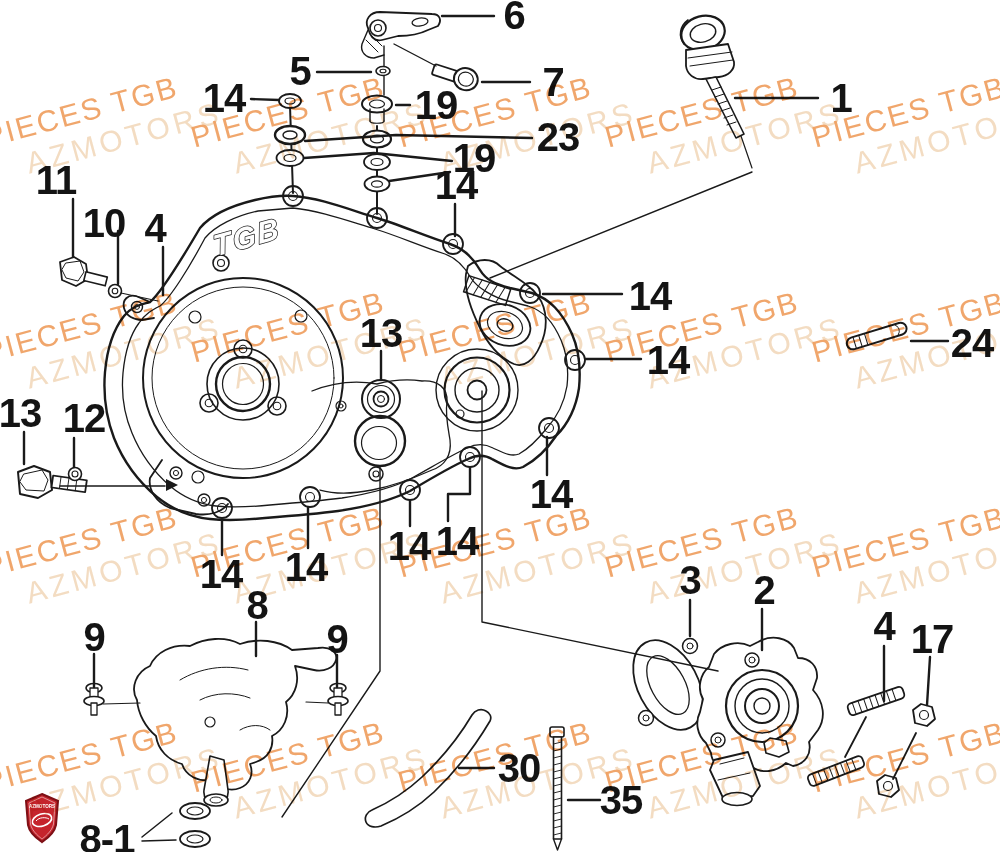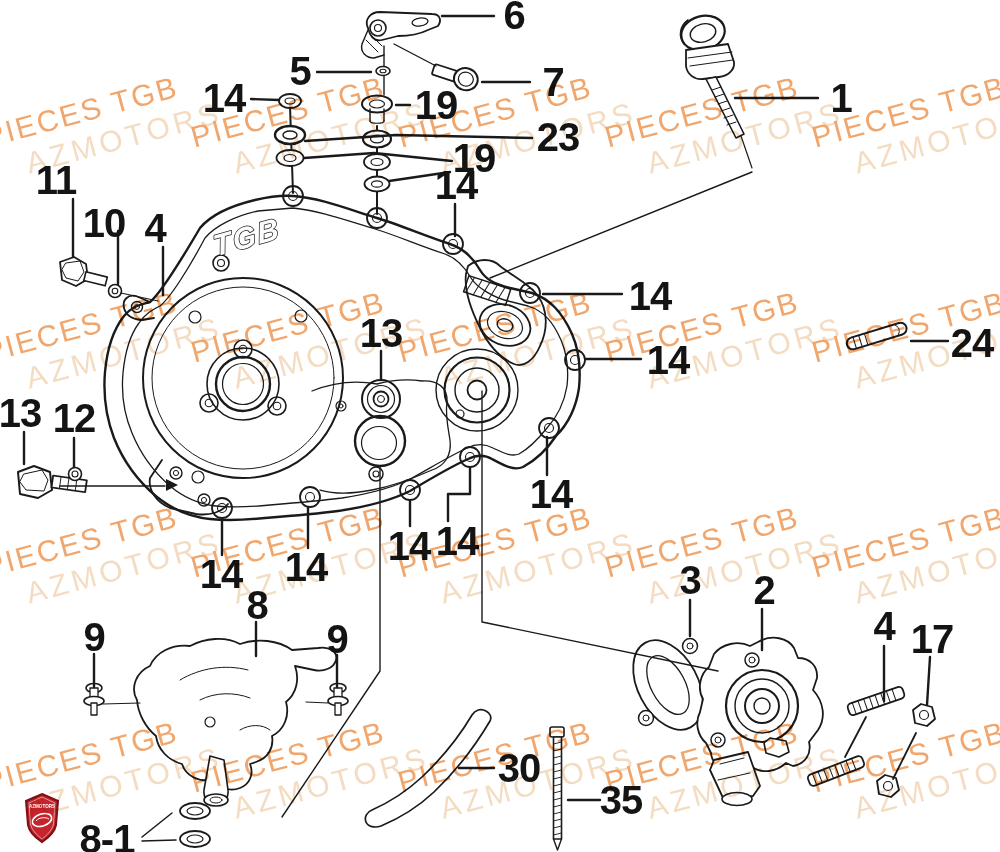--- a/index.html
+++ b/index.html
@@ -394,7 +394,7 @@
   <div class="callout" style="left:104px;top:223px">10</div>
   <div class="callout" style="left:155px;top:228px">4</div>
   <div class="callout" style="left:20px;top:413px">13</div>
-  <div class="callout" style="left:74px;top:418px">12</div>
+  <div class="callout" style="left:84px;top:418px">12</div>
   <div class="callout" style="left:381px;top:333px">13</div>
   <div class="callout" style="left:650px;top:296px">14</div>
   <div class="callout" style="left:668px;top:360px">14</div>

